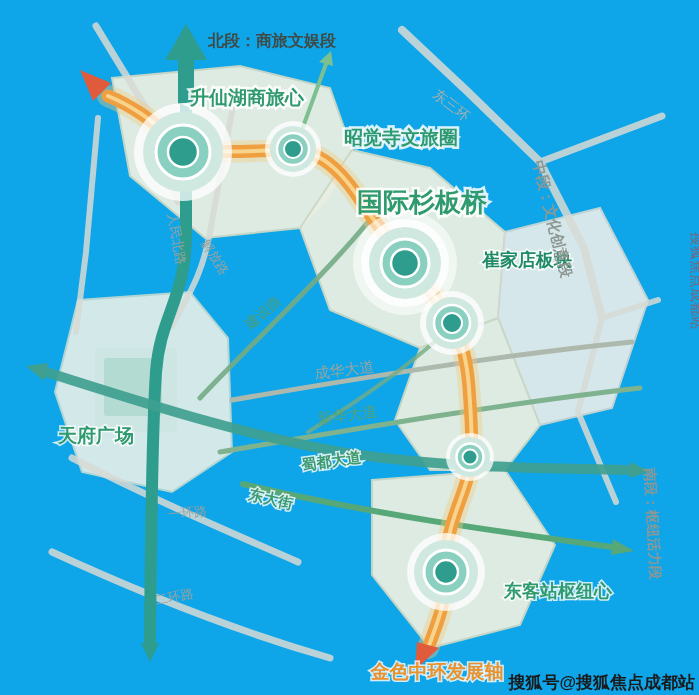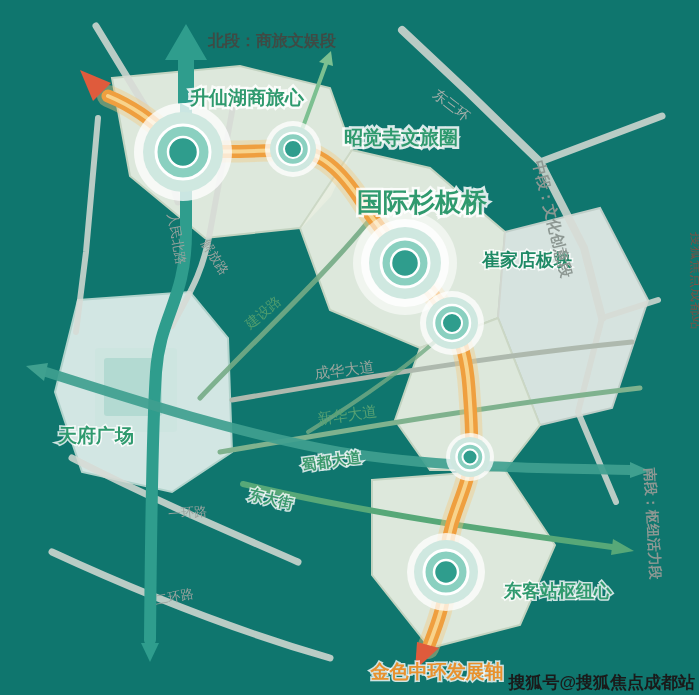--- a/index.html
+++ b/index.html
@@ -3,7 +3,7 @@
 <meta charset="utf-8">
 <style>
   html,body{margin:0;padding:0;background:#ffffff;}
-  .stage{position:relative;width:699px;height:695px;background:#0f766e;overflow:hidden;
+  .stage{position:relative;width:699px;height:695px;background:#0ea5e9;overflow:hidden;
          font-family:"Liberation Sans","DejaVu Sans",sans-serif;}
   svg{display:block;}
   .lbl{font-family:"Liberation Sans","DejaVu Sans",sans-serif;}

